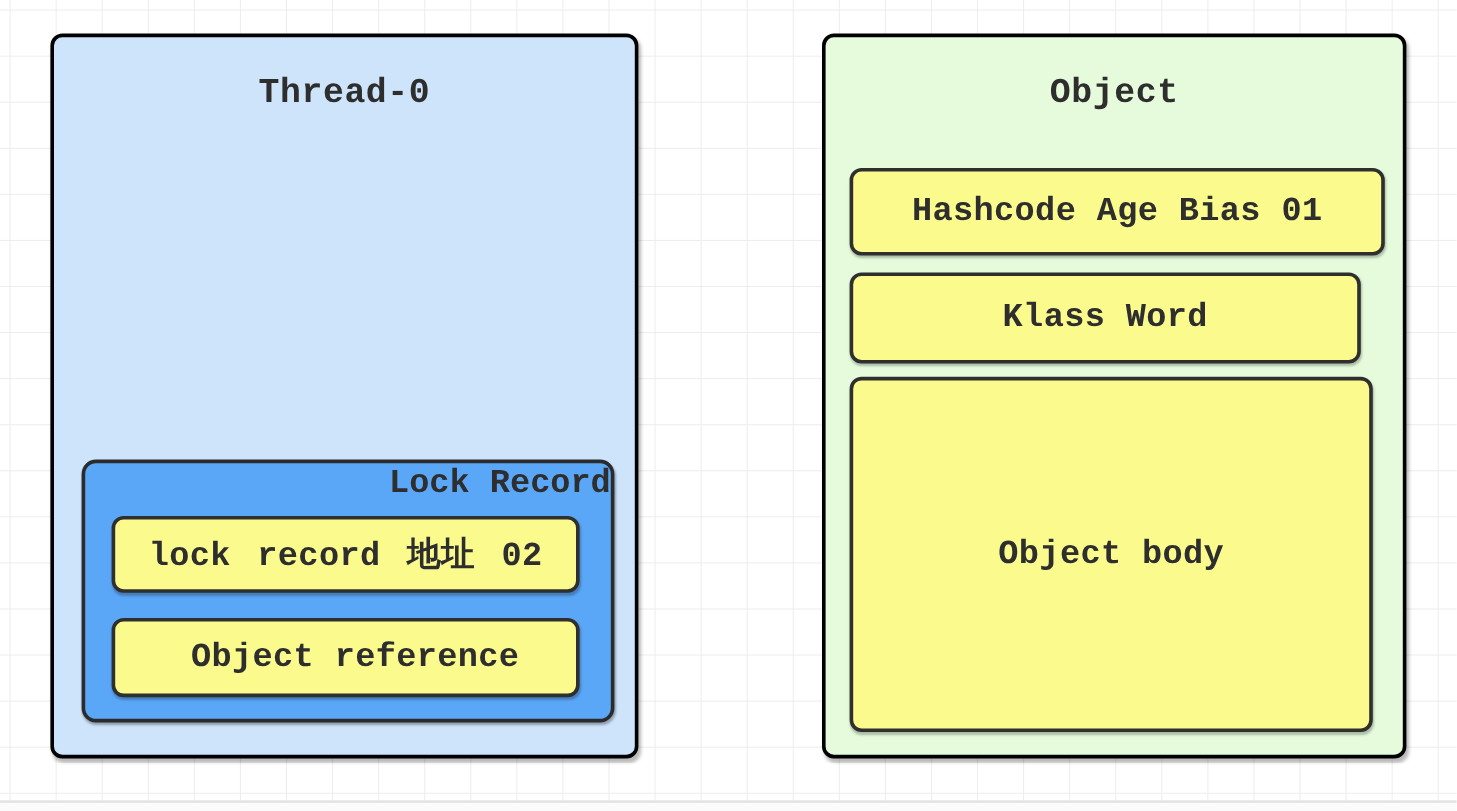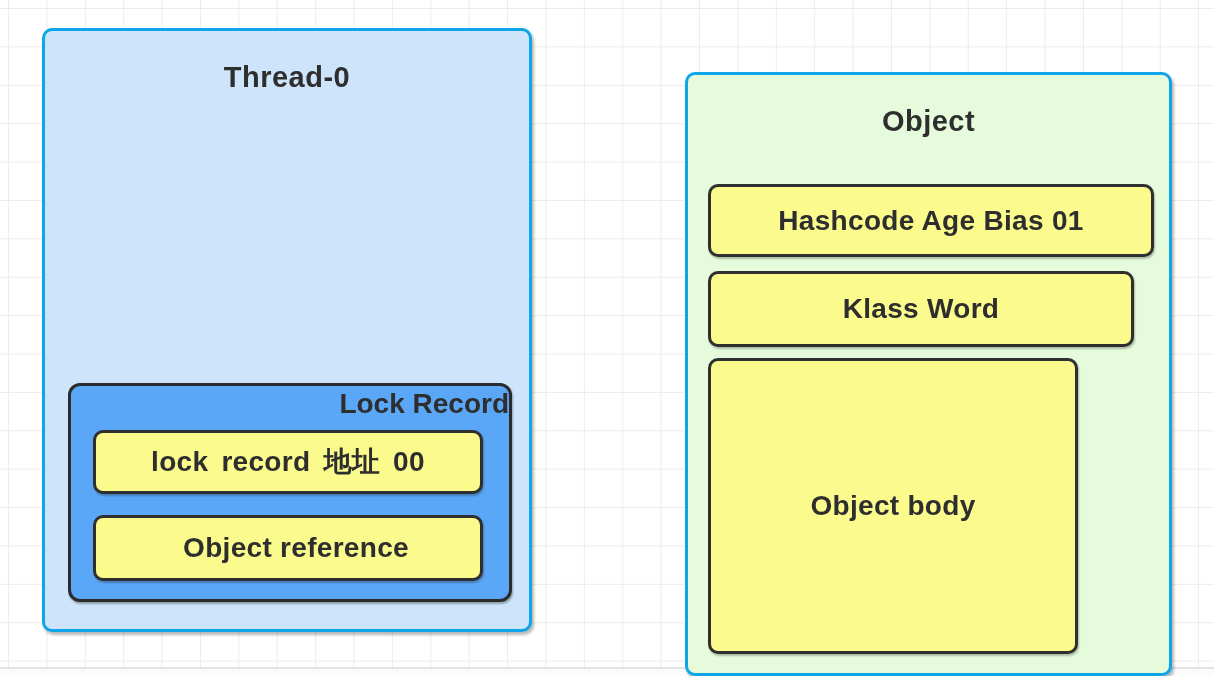--- a/index.html
+++ b/index.html
@@ -37,10 +37,11 @@
   
   .node {
     position: absolute;
-    border: 3px solid #0ea5e9;
+    border: 3px solid #000000;
     border-radius: 10px;
     box-shadow: 2px 3px 3px rgba(0,0,0,0.28);
     font-weight: bold;
+    font-family: Liberation Mono, monospace;
   }
   .thread-node {
     left: 42px; top: 28px;

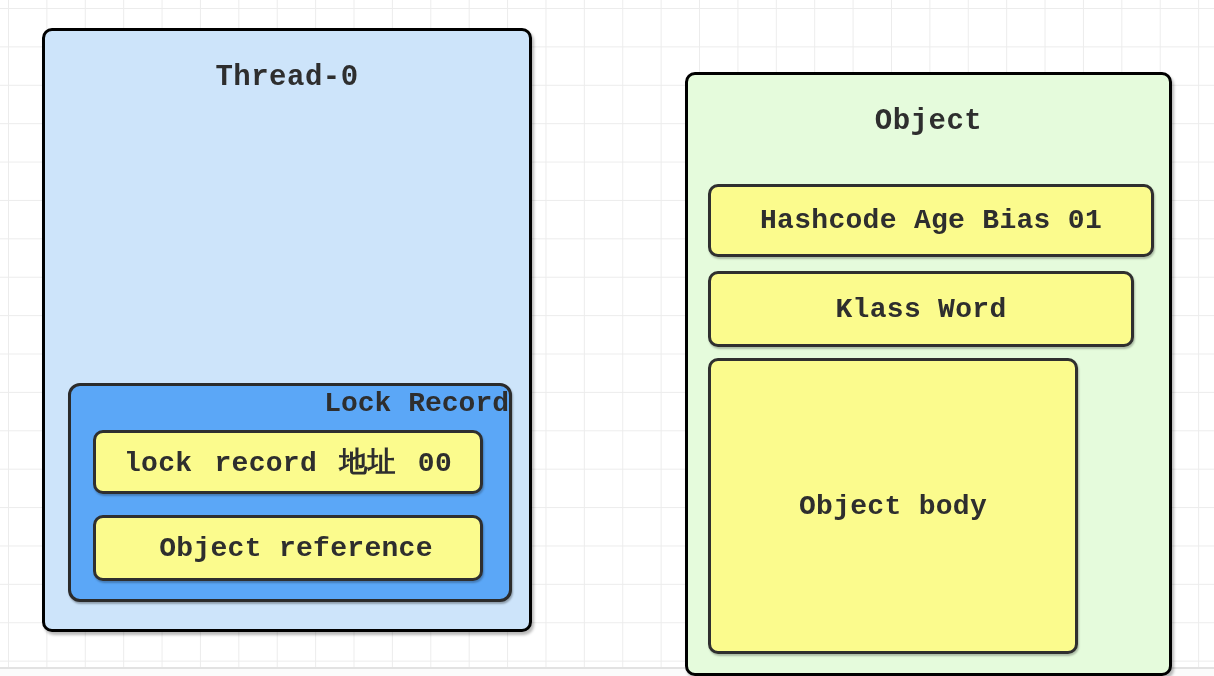--- a/index.html
+++ b/index.html
@@ -52,7 +52,6 @@
     left: 685px; top: 28px;
     width: 487px; height: 604px;
     background: #e5fbdc;
-    margin-top: 44px;
   }
   .box-title {
     text-align: center;

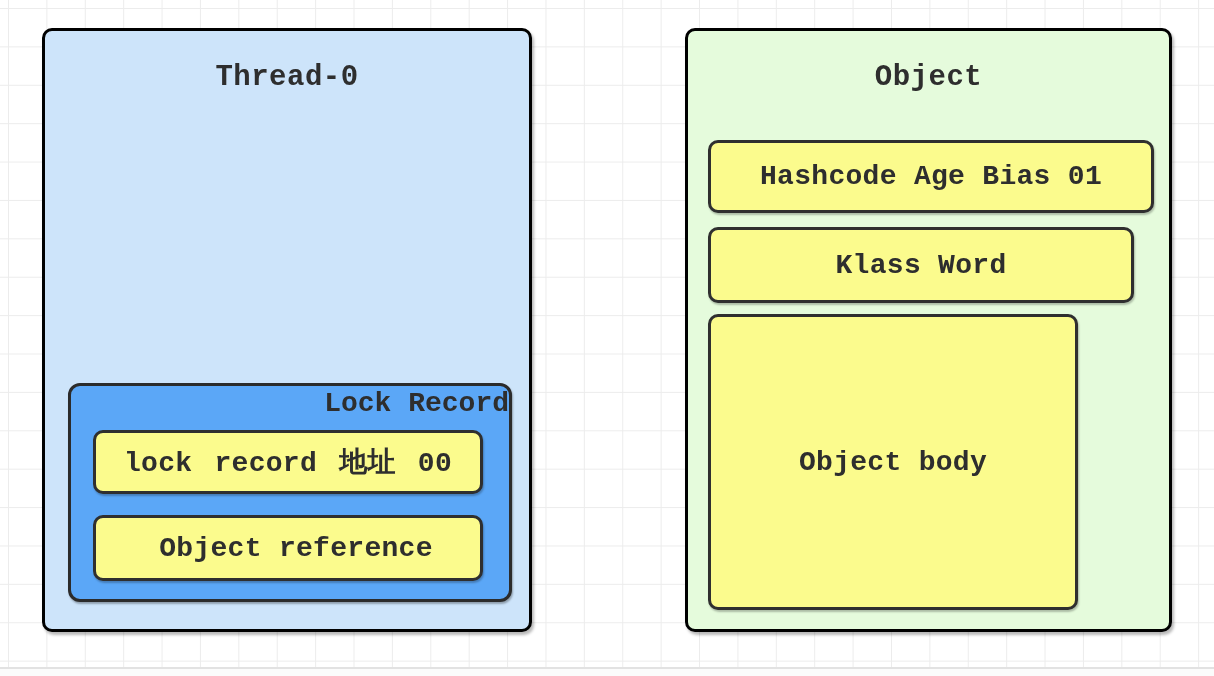--- a/index.html
+++ b/index.html
@@ -115,7 +115,7 @@
       <div class="lr-title">Lock Record</div>
 
       <div class="slot slot-lr-a">
-        <span>lock record 地址 00</span>
+        <span>lock record 地址 02</span>
       </div>
 
       <div class="slot slot-lr-b">

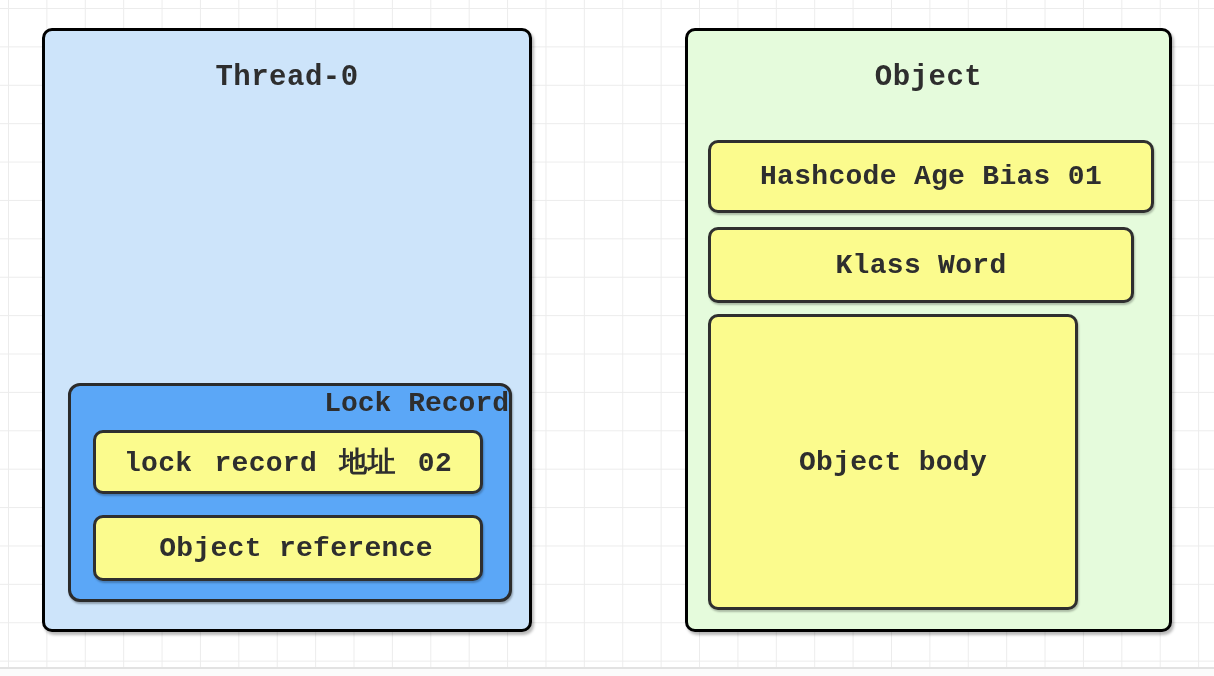--- a/index.html
+++ b/index.html
@@ -98,7 +98,7 @@
   
   .slot-obj-1 { left: 20px; top: 109px; width: 446px; height: 73px; align-items: center; }
   .slot-obj-2 { left: 20px; top: 196px; width: 426px; height: 76px; }
-  .slot-obj-3 { left: 20px; top: 283px; width: 370px; height: 296px; }
+  .slot-obj-3 { left: 20px; top: 283px; width: 436px; height: 296px; }
 </style>
 </head>
 <body>

